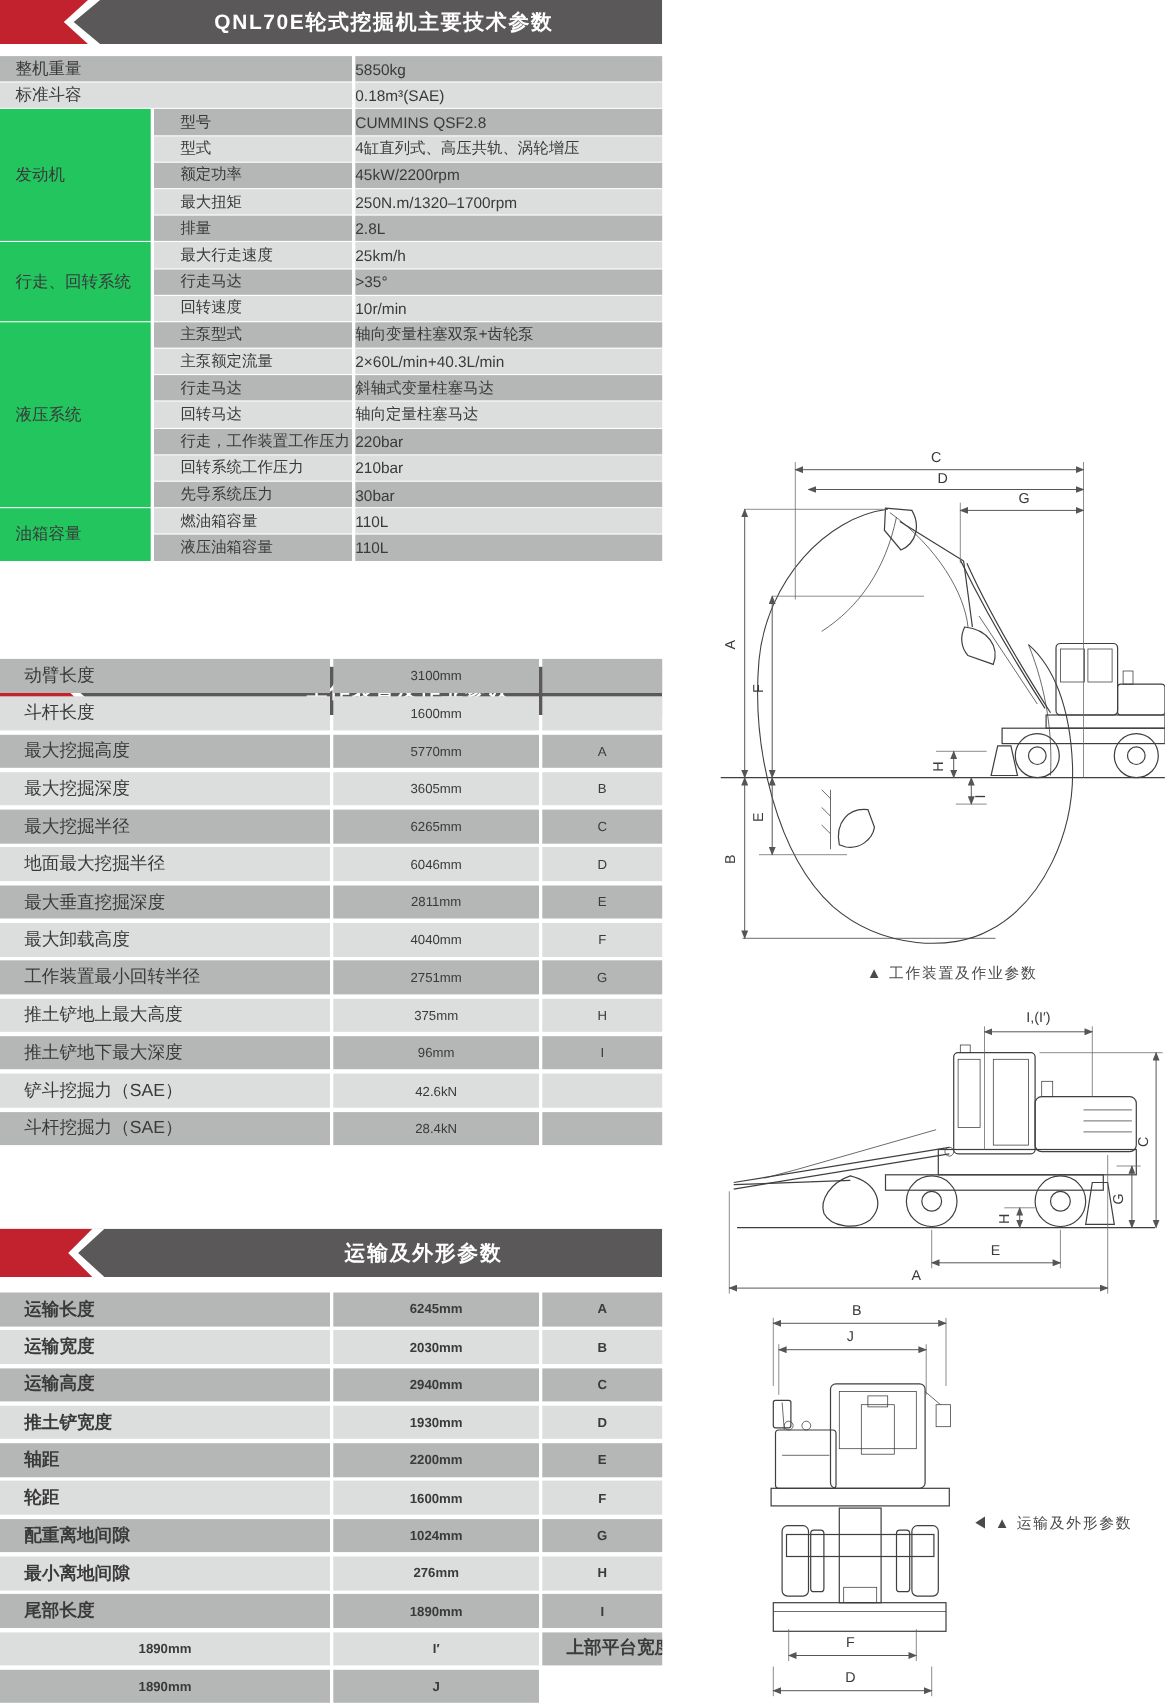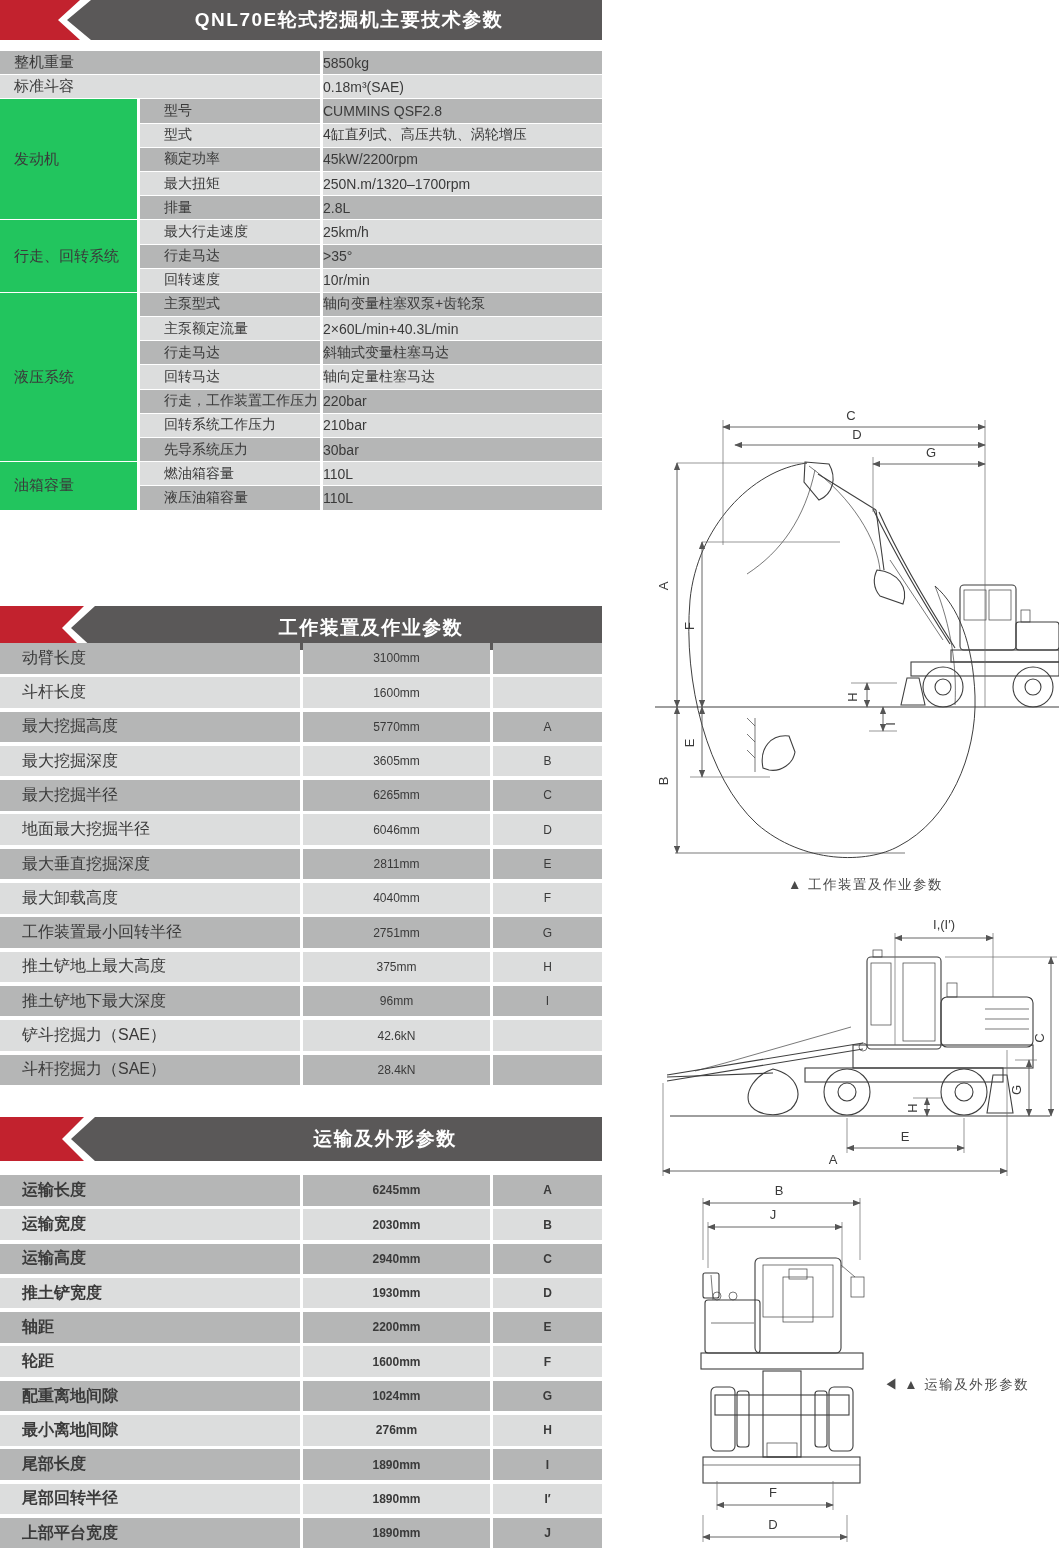--- a/index.html
+++ b/index.html
@@ -12,7 +12,7 @@
   .grid{position:absolute;display:grid;column-gap:3px;}
   #t1{left:0;top:51px;grid-template-columns:137px 180px 279px;grid-auto-rows:23.2px;row-gap:1px;}
   .g23{grid-template-columns:300px 187px 109px;grid-auto-rows:30.5px;row-gap:3.8px;}
-  #t2{left:0;top:643px;}
+  #t2{left:0;top:599px;}
   #t3{left:0;top:1175px;font-weight:bold;}
   .c{display:flex;align-items:center;color:#3a3a3a;overflow:hidden;white-space:nowrap;}
   .dk{background:#b5b6b6}

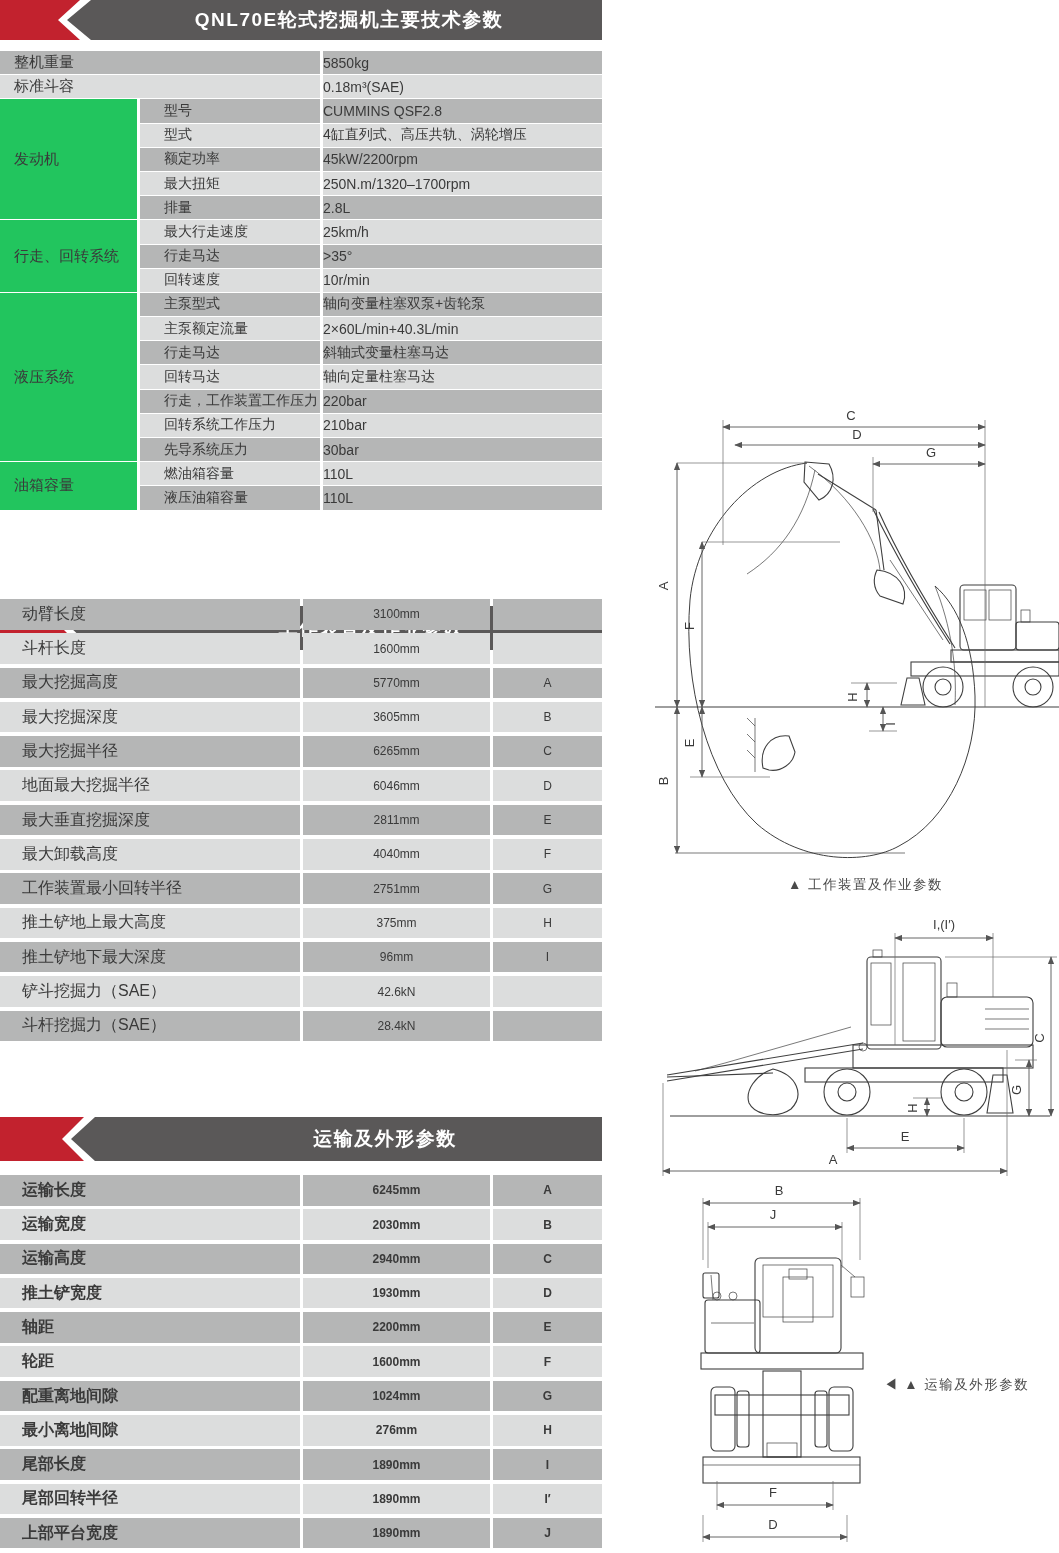--- a/index.html
+++ b/index.html
@@ -181,7 +181,6 @@
   <div class="c l2 dk">尾部长度</div>
   <div class="c v2 dk">1890mm</div>
   <div class="c k2 dk">I</div>
-  <div class="c l2 lt">尾部回转半径</div>
   <div class="c v2 lt">1890mm</div>
   <div class="c k2 lt">I′</div>
   <div class="c l2 dk">上部平台宽度</div>

